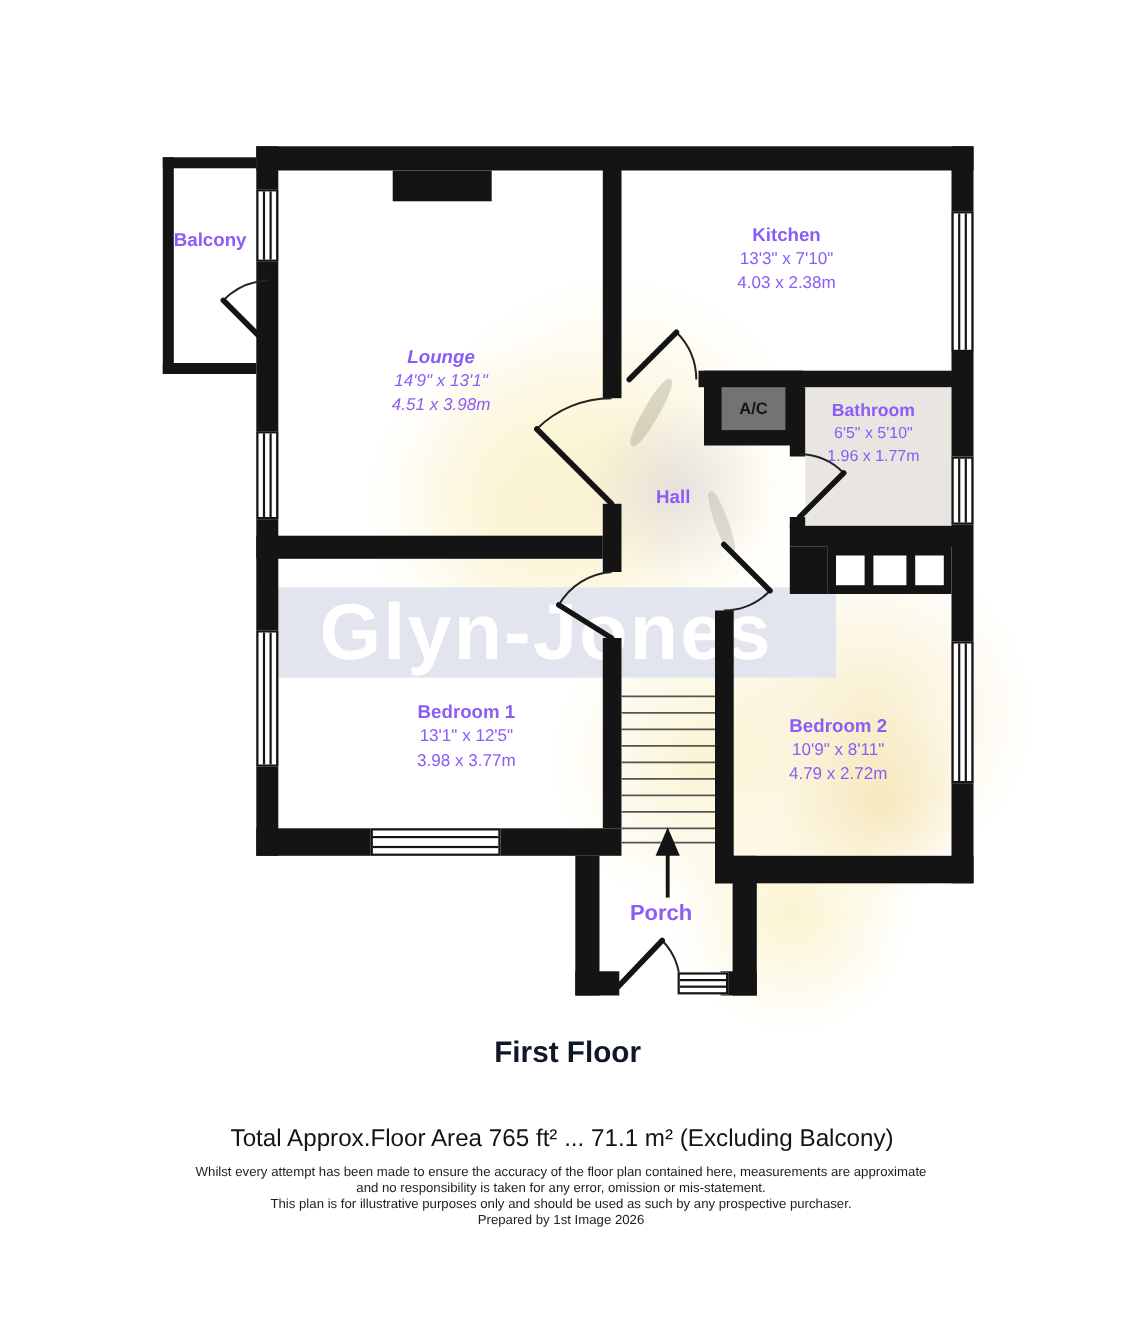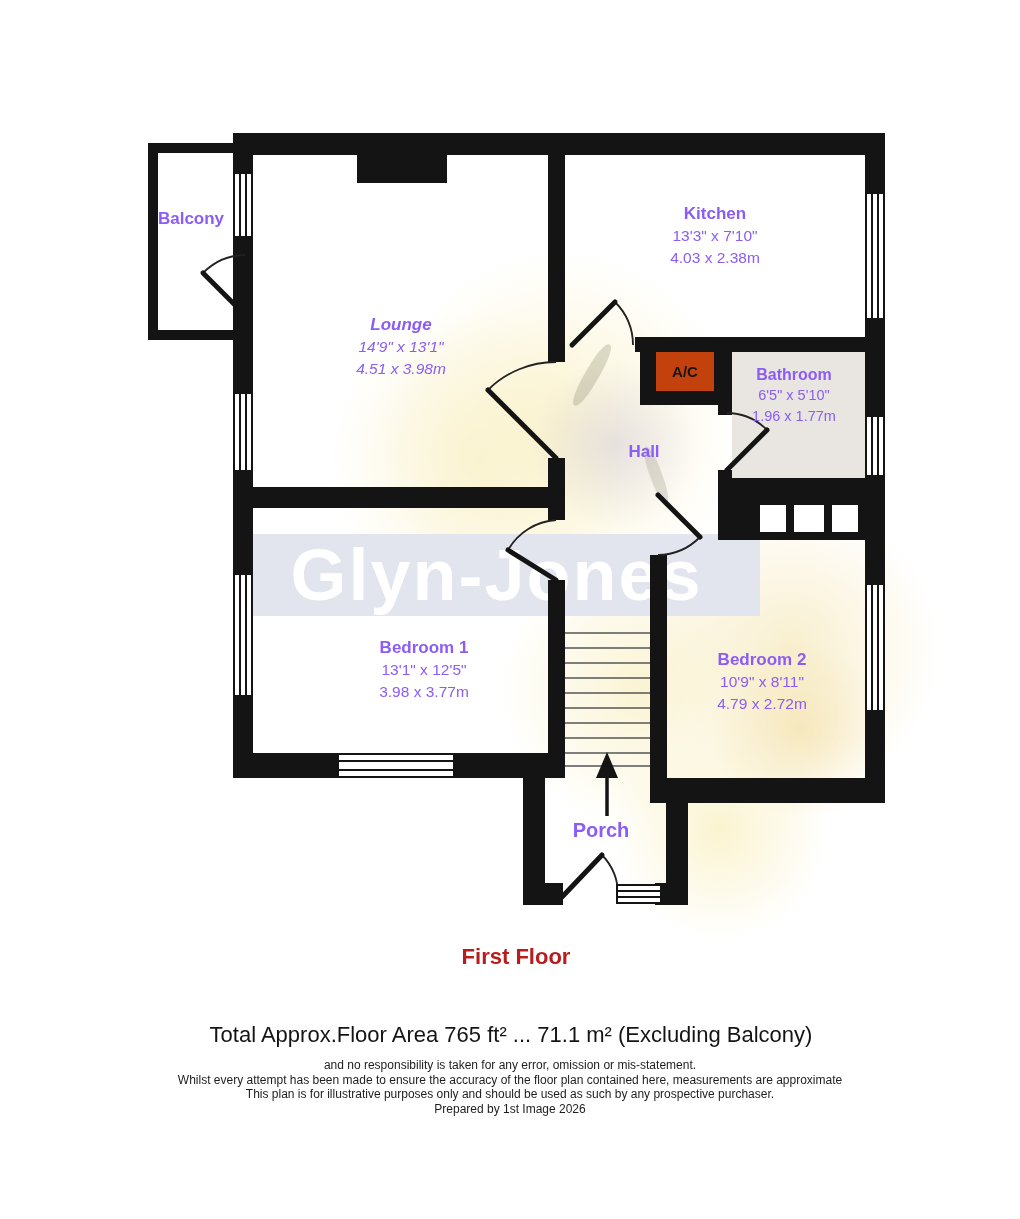--- a/index.html
+++ b/index.html
@@ -21,7 +21,7 @@
   .wh::before{top:26%;} .wh::after{bottom:26%;}
   #svglayer{position:absolute;left:0;top:0;z-index:5;}
   #ac-frame{position:absolute;left:640px;top:337px;width:90px;height:68px;background:#141414;z-index:5;}
-  #ac-inner{position:absolute;left:16px;top:15px;width:58px;height:39px;background:#c2410c;
+  #ac-inner{position:absolute;left:16px;top:15px;width:58px;height:39px;background:#737373;
             display:flex;align-items:center;justify-content:center;font-weight:bold;font-size:15px;color:#141414;}
   #cupboard{position:absolute;left:752px;top:493px;width:113px;height:47px;background:#141414;z-index:5;}
   .cup{position:absolute;top:12px;height:27px;background:#ffffff;}

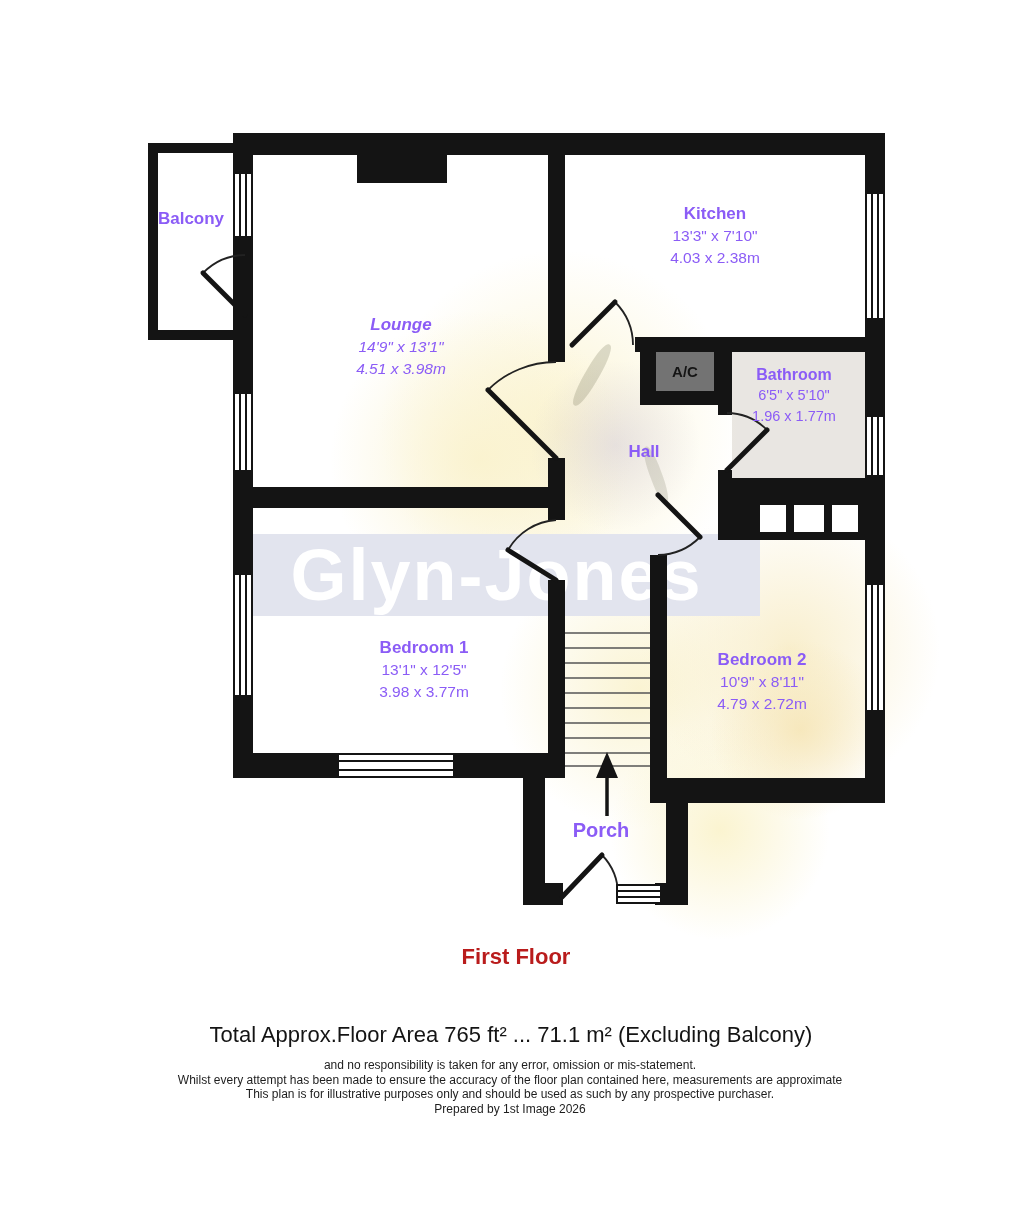--- a/index.html
+++ b/index.html
@@ -169,7 +169,7 @@
     <span class="dm">1.96 x 1.77m</span>
   </div>
 
-  <div class="lbl" style="left:644px;top:452px;">
+  <div class="lbl" style="left:612px;top:452px;">
     <span class="nm">Hall</span>
   </div>
 

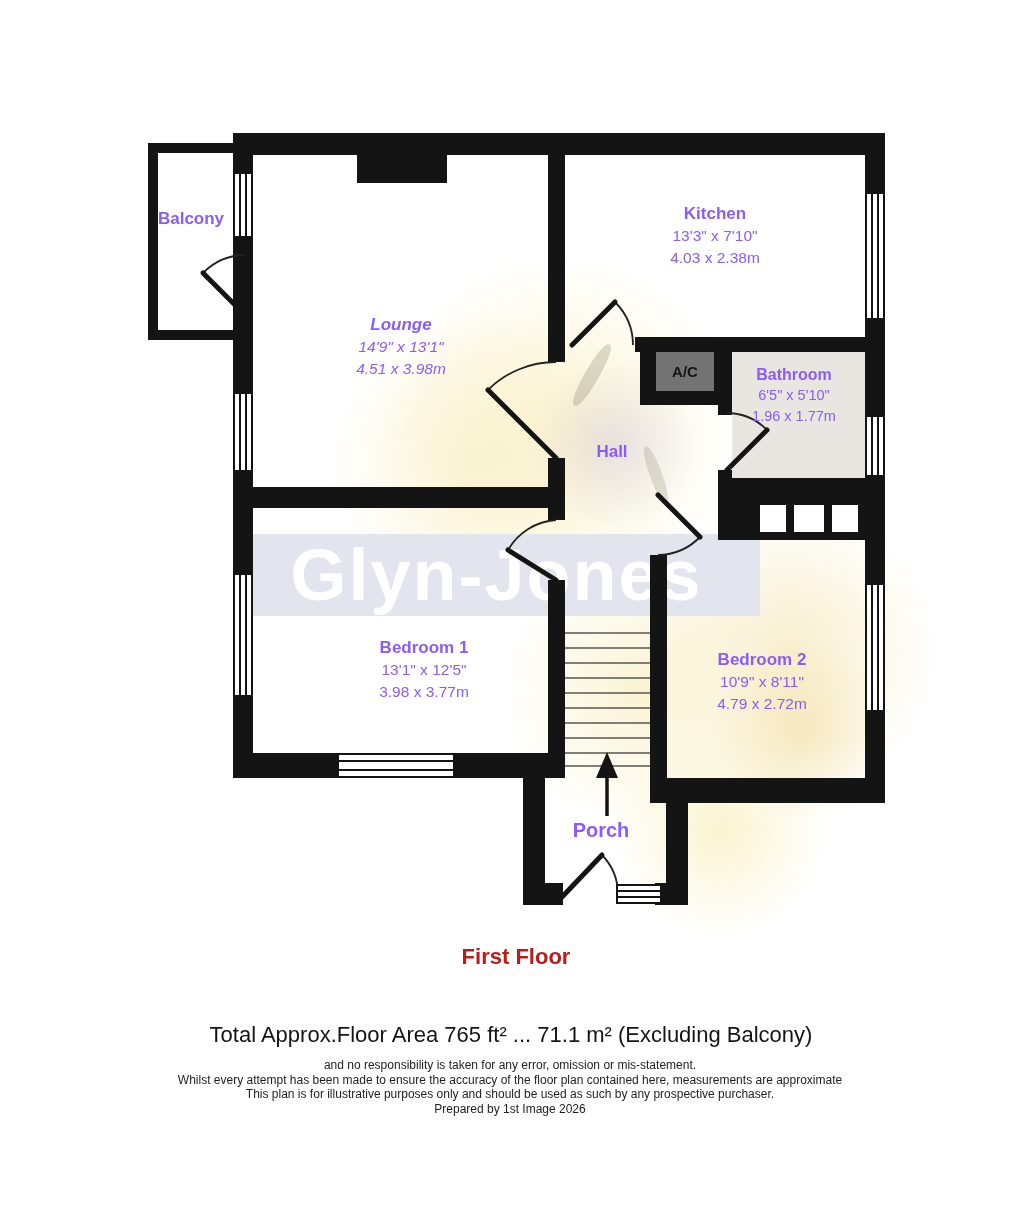--- a/index.html
+++ b/index.html
@@ -32,7 +32,7 @@
   .lbl.sm .nm{font-size:16px;line-height:21px;}
   .lbl.sm .dm{font-size:14.5px;line-height:21px;}
   #lbl-floor{position:absolute;left:516px;top:957px;transform:translate(-50%,-50%);
-             font-weight:bold;font-size:22px;color:#b91c1c;z-index:7;white-space:nowrap;}
+             font-weight:bold;font-size:27px;color:#0f172a;z-index:7;white-space:nowrap;}
   #lbl-area{position:absolute;left:511px;top:1035px;transform:translate(-50%,-50%);
             font-size:22px;color:#141414;z-index:7;white-space:nowrap;}
   #disclaimer{position:absolute;left:510px;top:1058px;transform:translateX(-50%);width:860px;

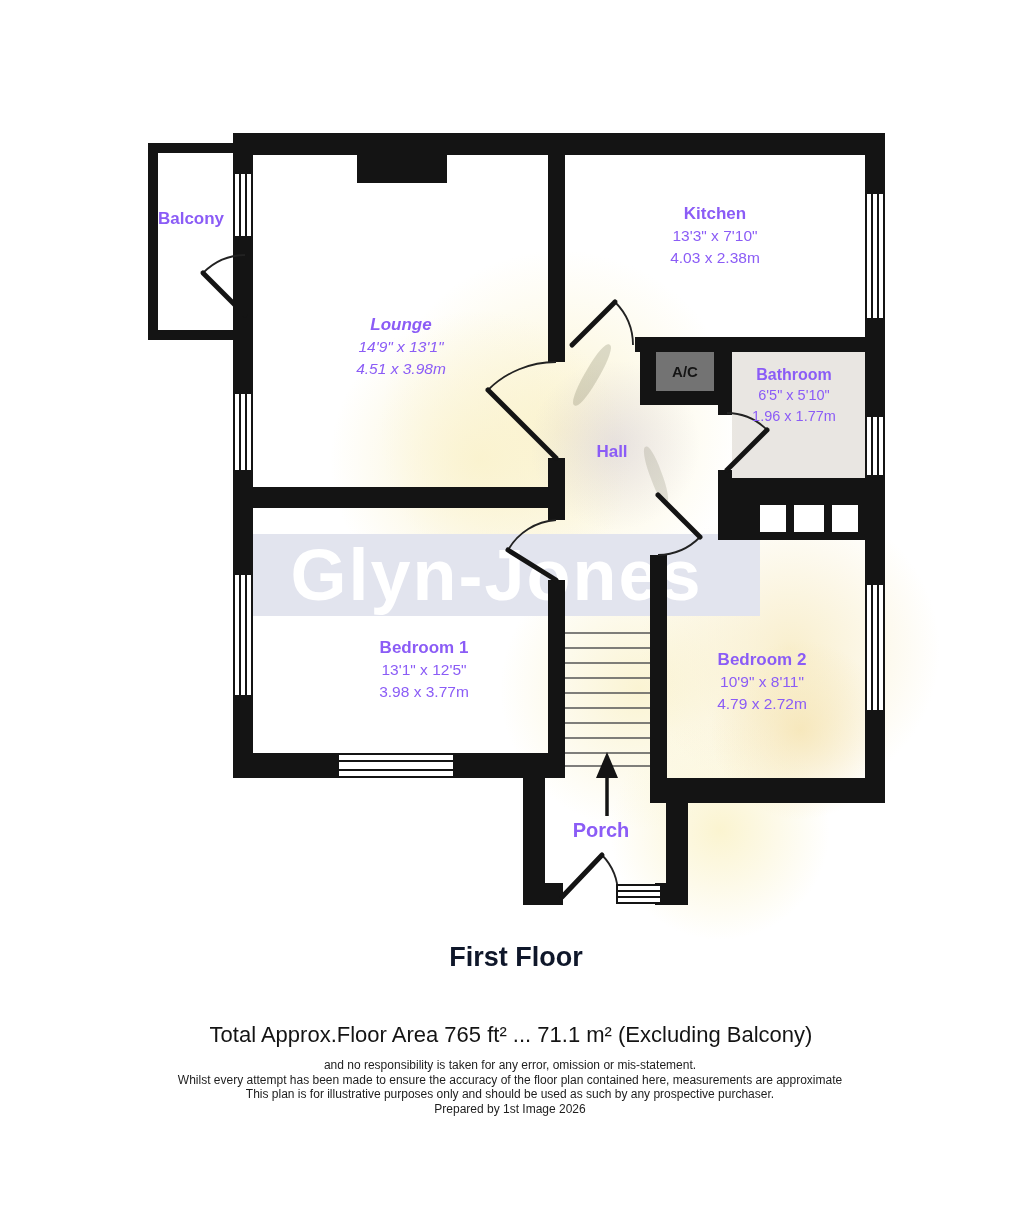--- a/index.html
+++ b/index.html
@@ -192,8 +192,8 @@
   <div id="lbl-floor">First Floor</div>
   <div id="lbl-area">Total Approx.Floor Area 765 ft² ... 71.1 m² (Excluding Balcony)</div>
   <div id="disclaimer">
+    <div>Whilst every attempt has been made to ensure the accuracy of the floor plan contained here, measurements are approximate</div>
     <div>and no responsibility is taken for any error, omission or mis-statement.</div>
-    <div>Whilst every attempt has been made to ensure the accuracy of the floor plan contained here, measurements are approximate</div>
     <div>This plan is for illustrative purposes only and should be used as such by any prospective purchaser.</div>
     <div>Prepared by 1st Image 2026</div>
   </div>

